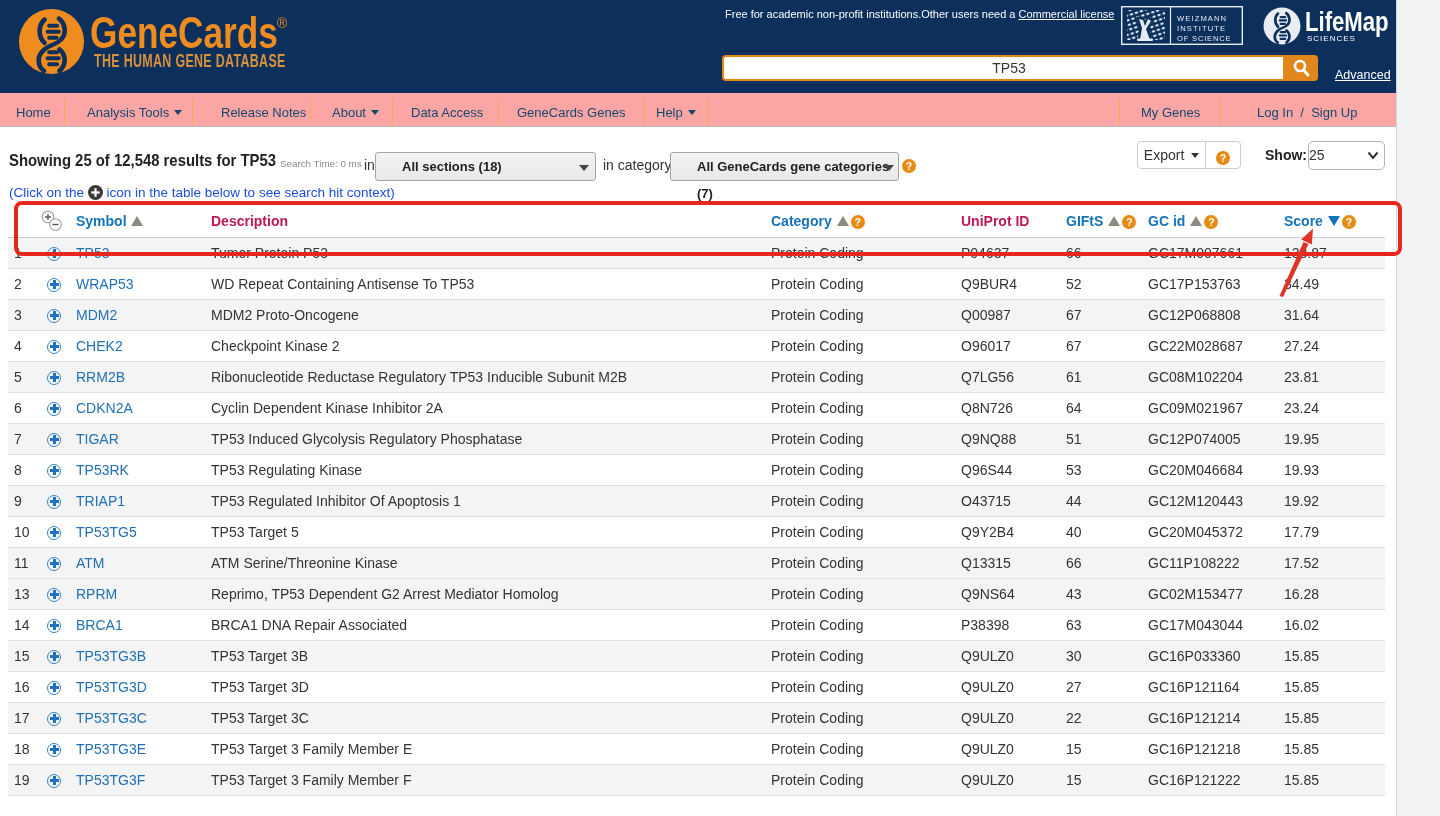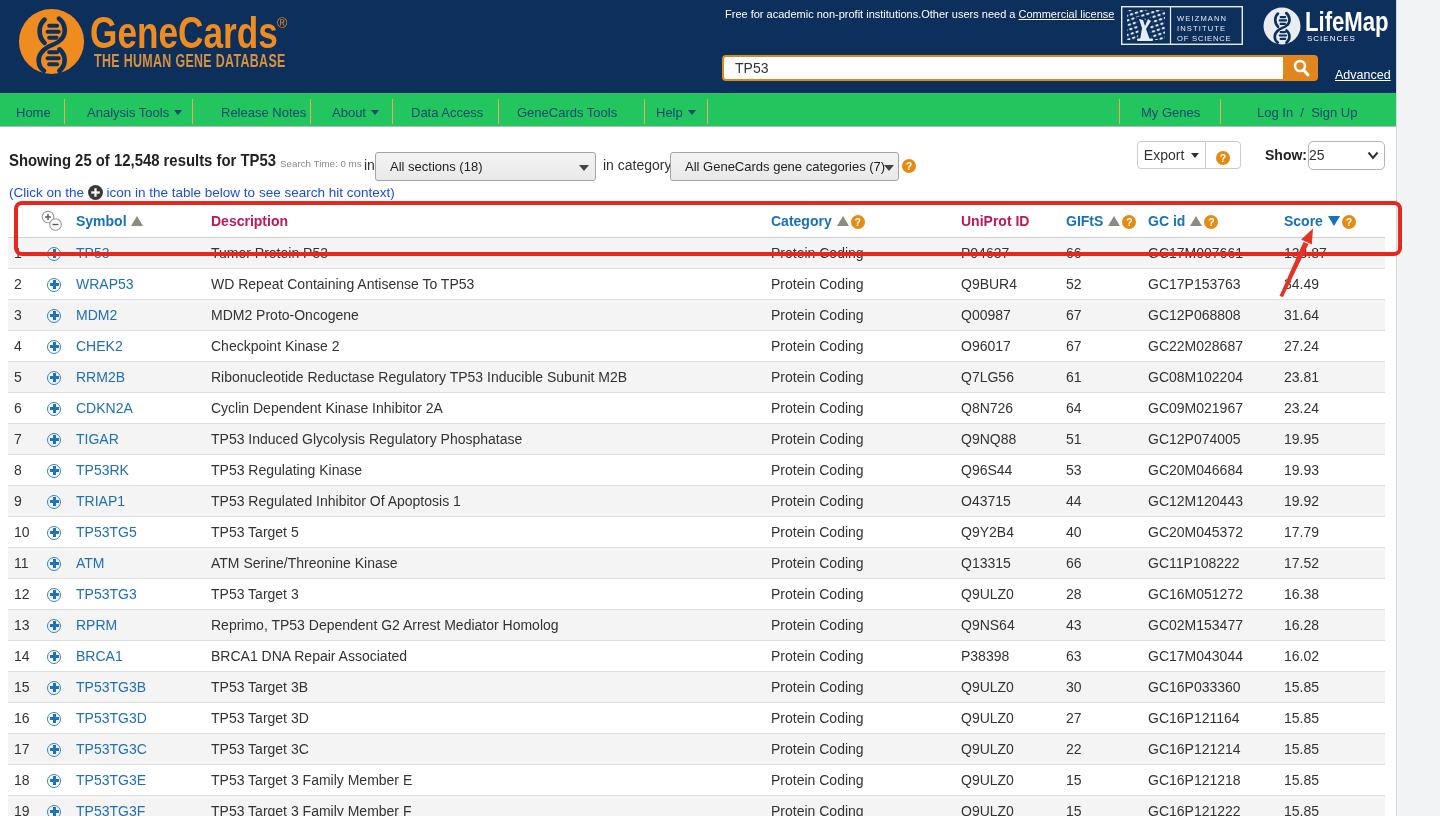--- a/index.html
+++ b/index.html
@@ -9,7 +9,7 @@
 .abs { position:absolute; }
 
 
-#hdr { position:absolute; left:0; top:0; width:1396px; height:93px; background:#0c2f5c; }
+#hdr { position:absolute; left:0; top:0; width:1396px; height:93px; background:#0c2f5c;text-align:center; }
 #gctitle { position:absolute; left:90px; top:11px; color:#ee8c1f; font-size:44px; font-weight:bold; line-height:44px; transform:scaleX(0.8); transform-origin:0 0; white-space:nowrap; }
 #gcreg { position:absolute; left:277px; top:15px; color:#ee8c1f; font-size:14px; }
 #gcsub { position:absolute; left:94px; top:51px; color:#d9913c; font-size:19px; font-weight:bold; line-height:19px; transform:scaleX(0.655); transform-origin:0 0; white-space:nowrap; letter-spacing:0.5px; }

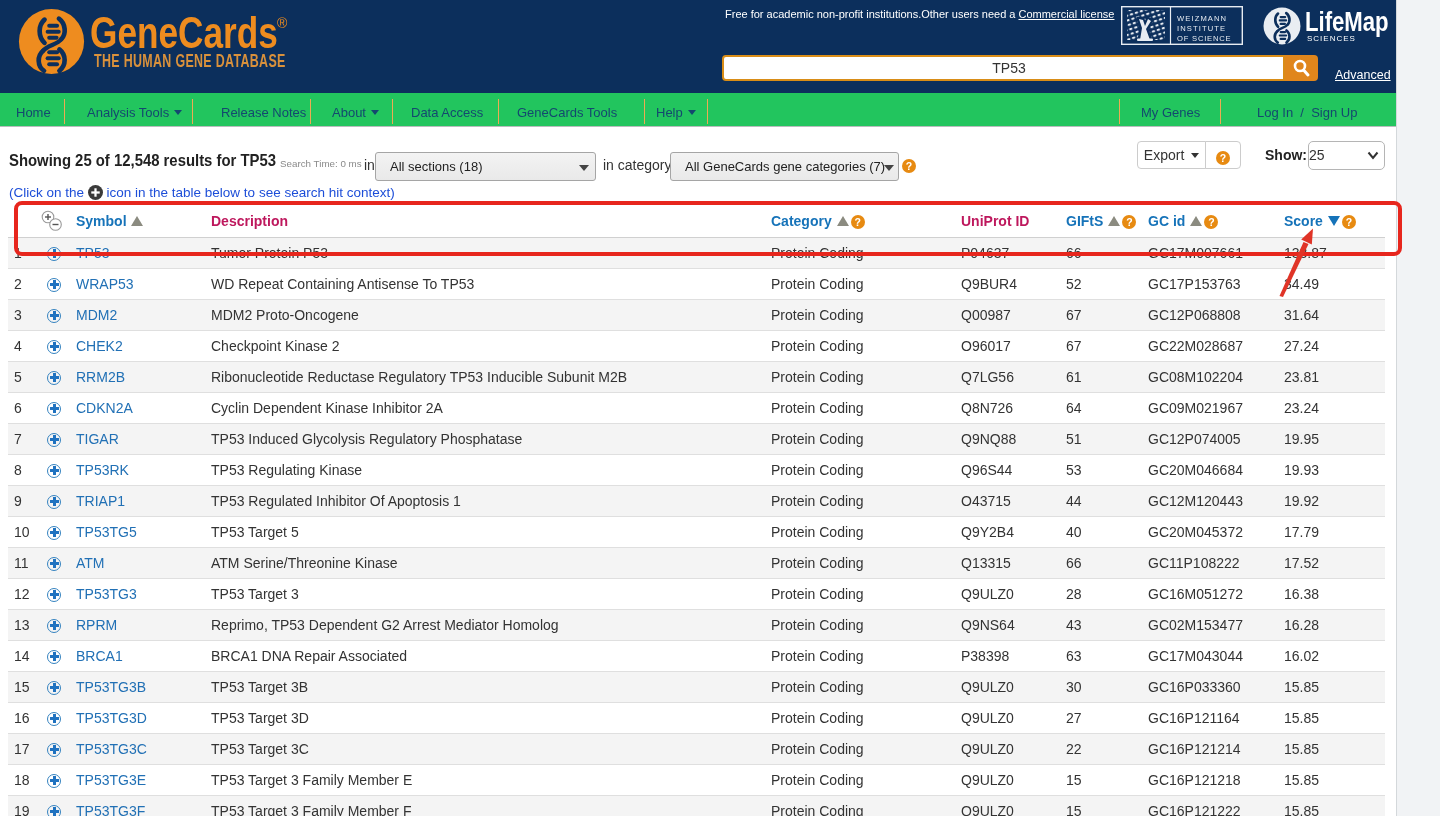--- a/index.html
+++ b/index.html
@@ -22,7 +22,7 @@
 #lifemapsub { position:absolute; left:1307px; top:34px; color:#fff; font-size:8px; letter-spacing:1px; }
 
 
-#nav { position:absolute; left:0; top:93px; width:1396px; height:34px; background:#22c55e; border-bottom:1px solid #b9bcbe; }
+#nav { position:absolute; left:0; top:93px; width:1396px; height:34px; background:#fca5a5; border-bottom:1px solid #b9bcbe; }
 #nav .it { position:absolute; top:13px; color:#14486f; font-size:13px; line-height:13px; white-space:nowrap; }
 #nav .sep { position:absolute; top:6px; width:1px; height:25px; background:#edab53; }
 .caret { display:inline-block; width:0; height:0; border-left:4px solid transparent; border-right:4px solid transparent; border-top:5px solid #14486f; vertical-align:2px; margin-left:5px; }

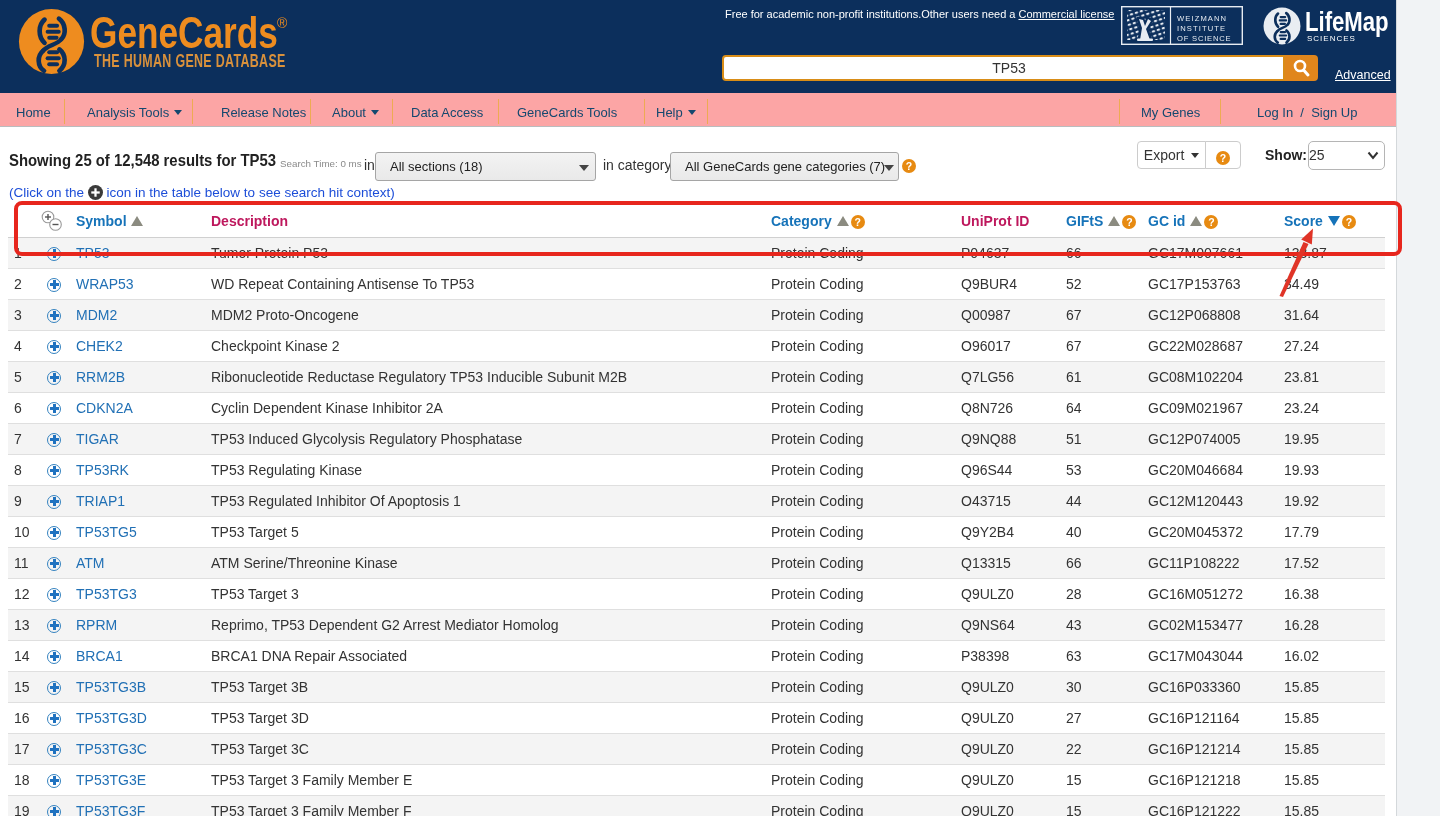--- a/index.html
+++ b/index.html
@@ -147,7 +147,7 @@
     <span class="sep" style="left:392px"></span>
     <span class="it" style="left:411px">Data Access</span>
     <span class="sep" style="left:498px"></span>
-    <span class="it" style="left:517px">GeneCards Tools</span>
+    <span class="it" style="left:517px">GeneCards Genes</span>
     <span class="sep" style="left:644px"></span>
     <span class="it" style="left:656px">Help<span class="caret"></span></span>
     <span class="sep" style="left:707px"></span>

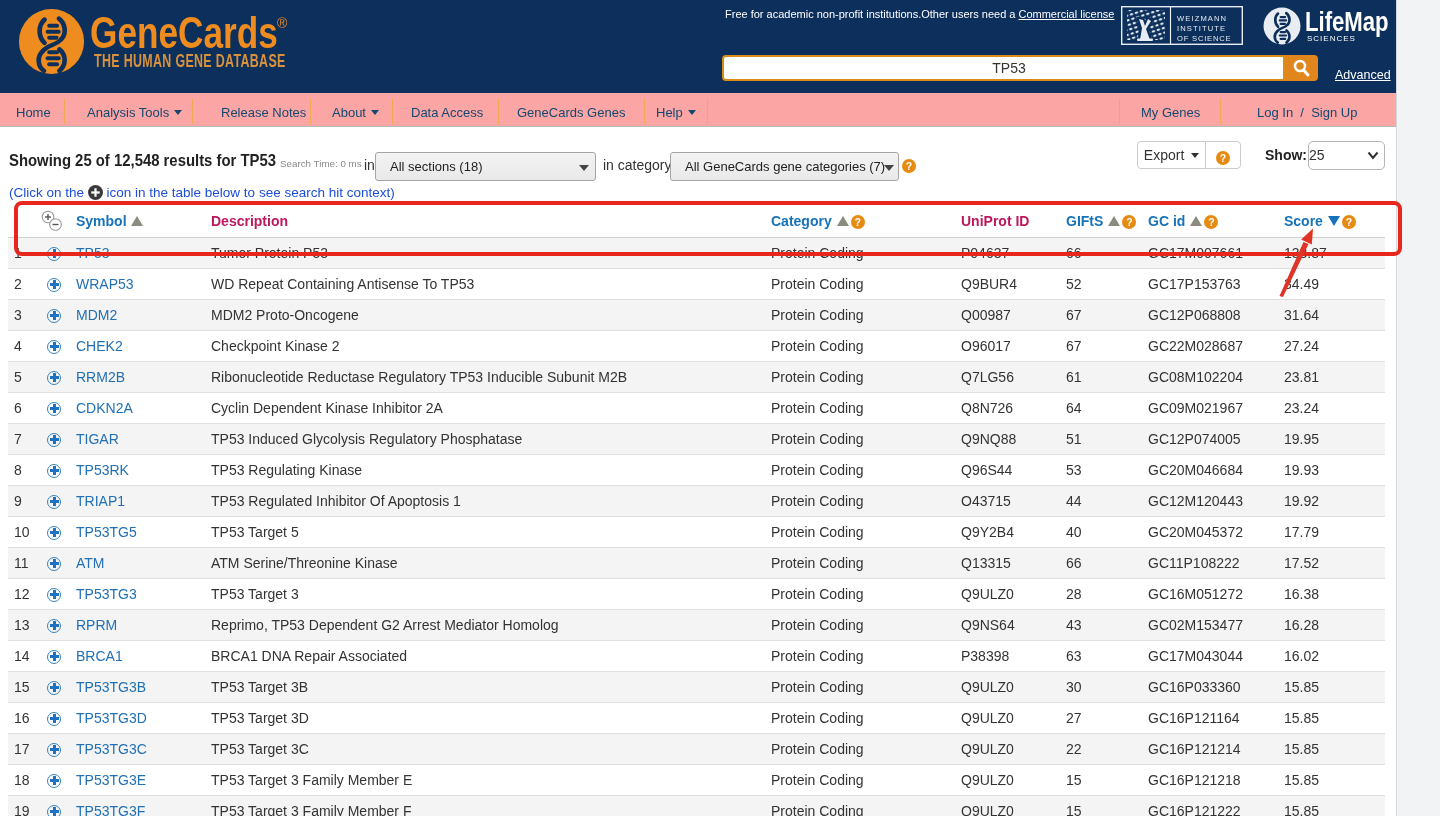--- a/index.html
+++ b/index.html
@@ -31,7 +31,7 @@
 #showing { position:absolute; left:9px; top:152px; font-size:17px; line-height:17px; font-weight:bold; color:#222; transform:scaleX(0.875); transform-origin:0 0; white-space:nowrap; }
 #stime { position:absolute; left:280px; top:158px; font-size:9.8px; color:#8a8a8a; }
 #in1 { position:absolute; left:361px; top:157px; font-size:14px; color:#333; }
-.sel { position:absolute; top:152px; height:29px; background:linear-gradient(#f3f3f3,#e9e9e9); border:1px solid #a5a5a5; border-radius:3px; font-size:13px; color:#222; line-height:27px; padding-left:14px; }
+.sel { position:absolute; top:152px; height:29px; background:linear-gradient(#f3f3f3,#e9e9e9); border:1px solid #a5a5a5; border-radius:3px; font-size:13px; color:#222; line-height:27px; padding-left:26px;font-weight:bold; }
 .sel .tri { position:absolute; top:12px; width:0; height:0; border-left:5px solid transparent; border-right:5px solid transparent; border-top:6px solid #444; }
 #in2 { position:absolute; left:603px; top:157px; font-size:14px; color:#333; }
 .qh { display:inline-block; width:14px; height:14px; border-radius:50%; background:#e78a11; color:#fff; font-size:10.5px; font-weight:bold; text-align:center; line-height:14px; }

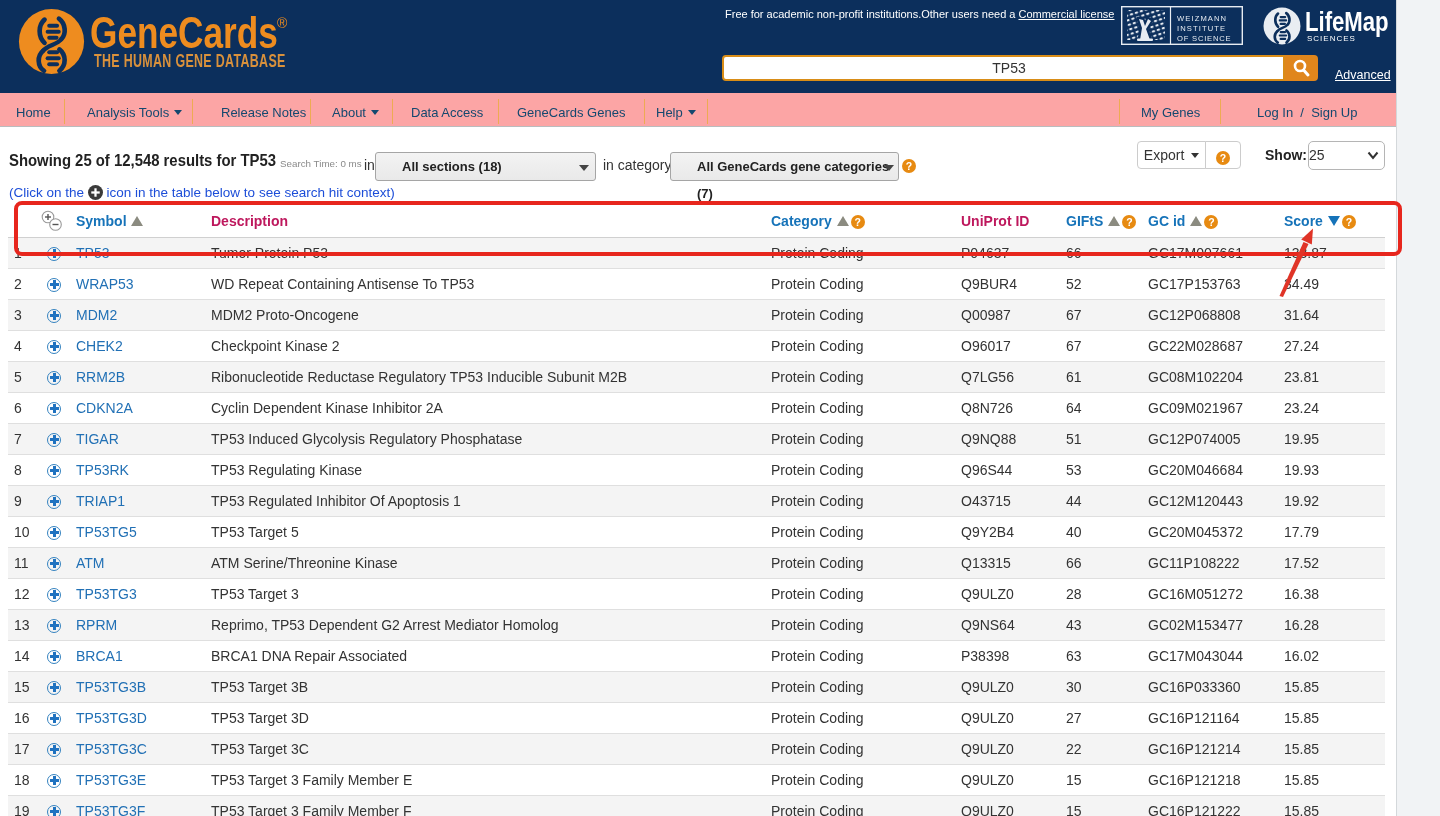--- a/index.html
+++ b/index.html
@@ -335,17 +335,6 @@
           <td>GC11P108222</td>
           <td>17.52</td>
         </tr>
-<tr class="even">
-          <td style="padding-left:6px">12</td>
-          <td style="padding-left:0;text-align:center"><span class="pluscirc"></span></td>
-          <td><a href="#">TP53TG3</a></td>
-          <td>TP53 Target 3</td>
-          <td>Protein Coding</td>
-          <td>Q9ULZ0</td>
-          <td>28</td>
-          <td>GC16M051272</td>
-          <td>16.38</td>
-        </tr>
 <tr class="odd">
           <td style="padding-left:6px">13</td>
           <td style="padding-left:0;text-align:center"><span class="pluscirc"></span></td>

